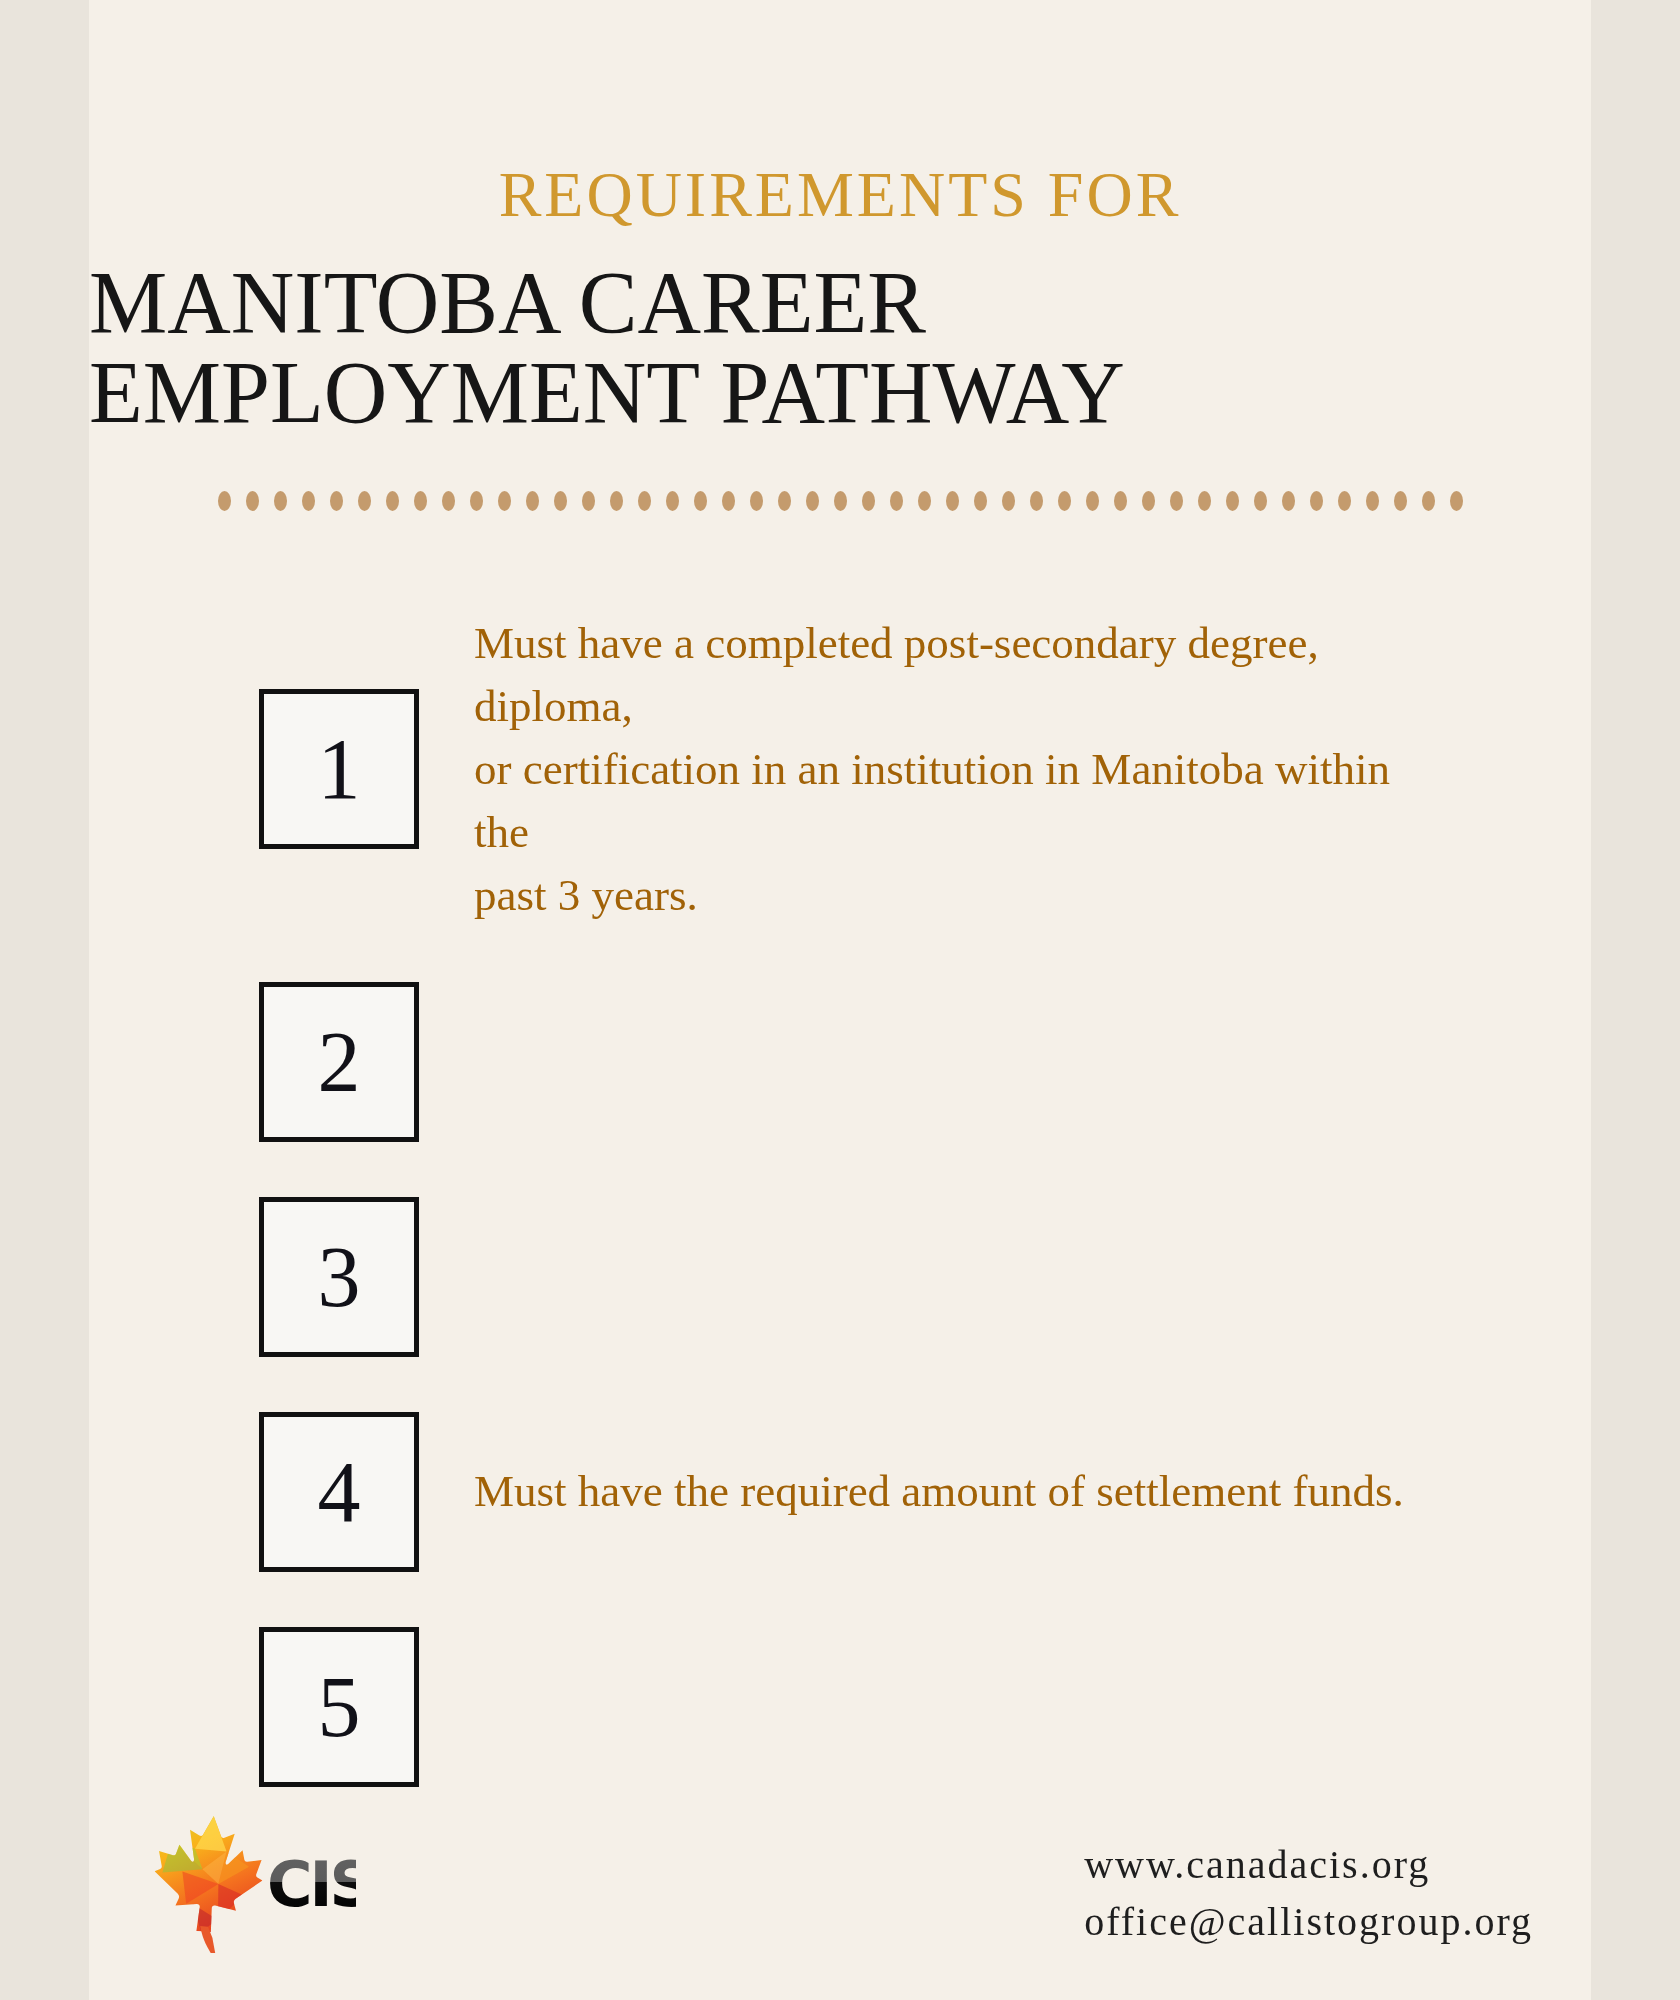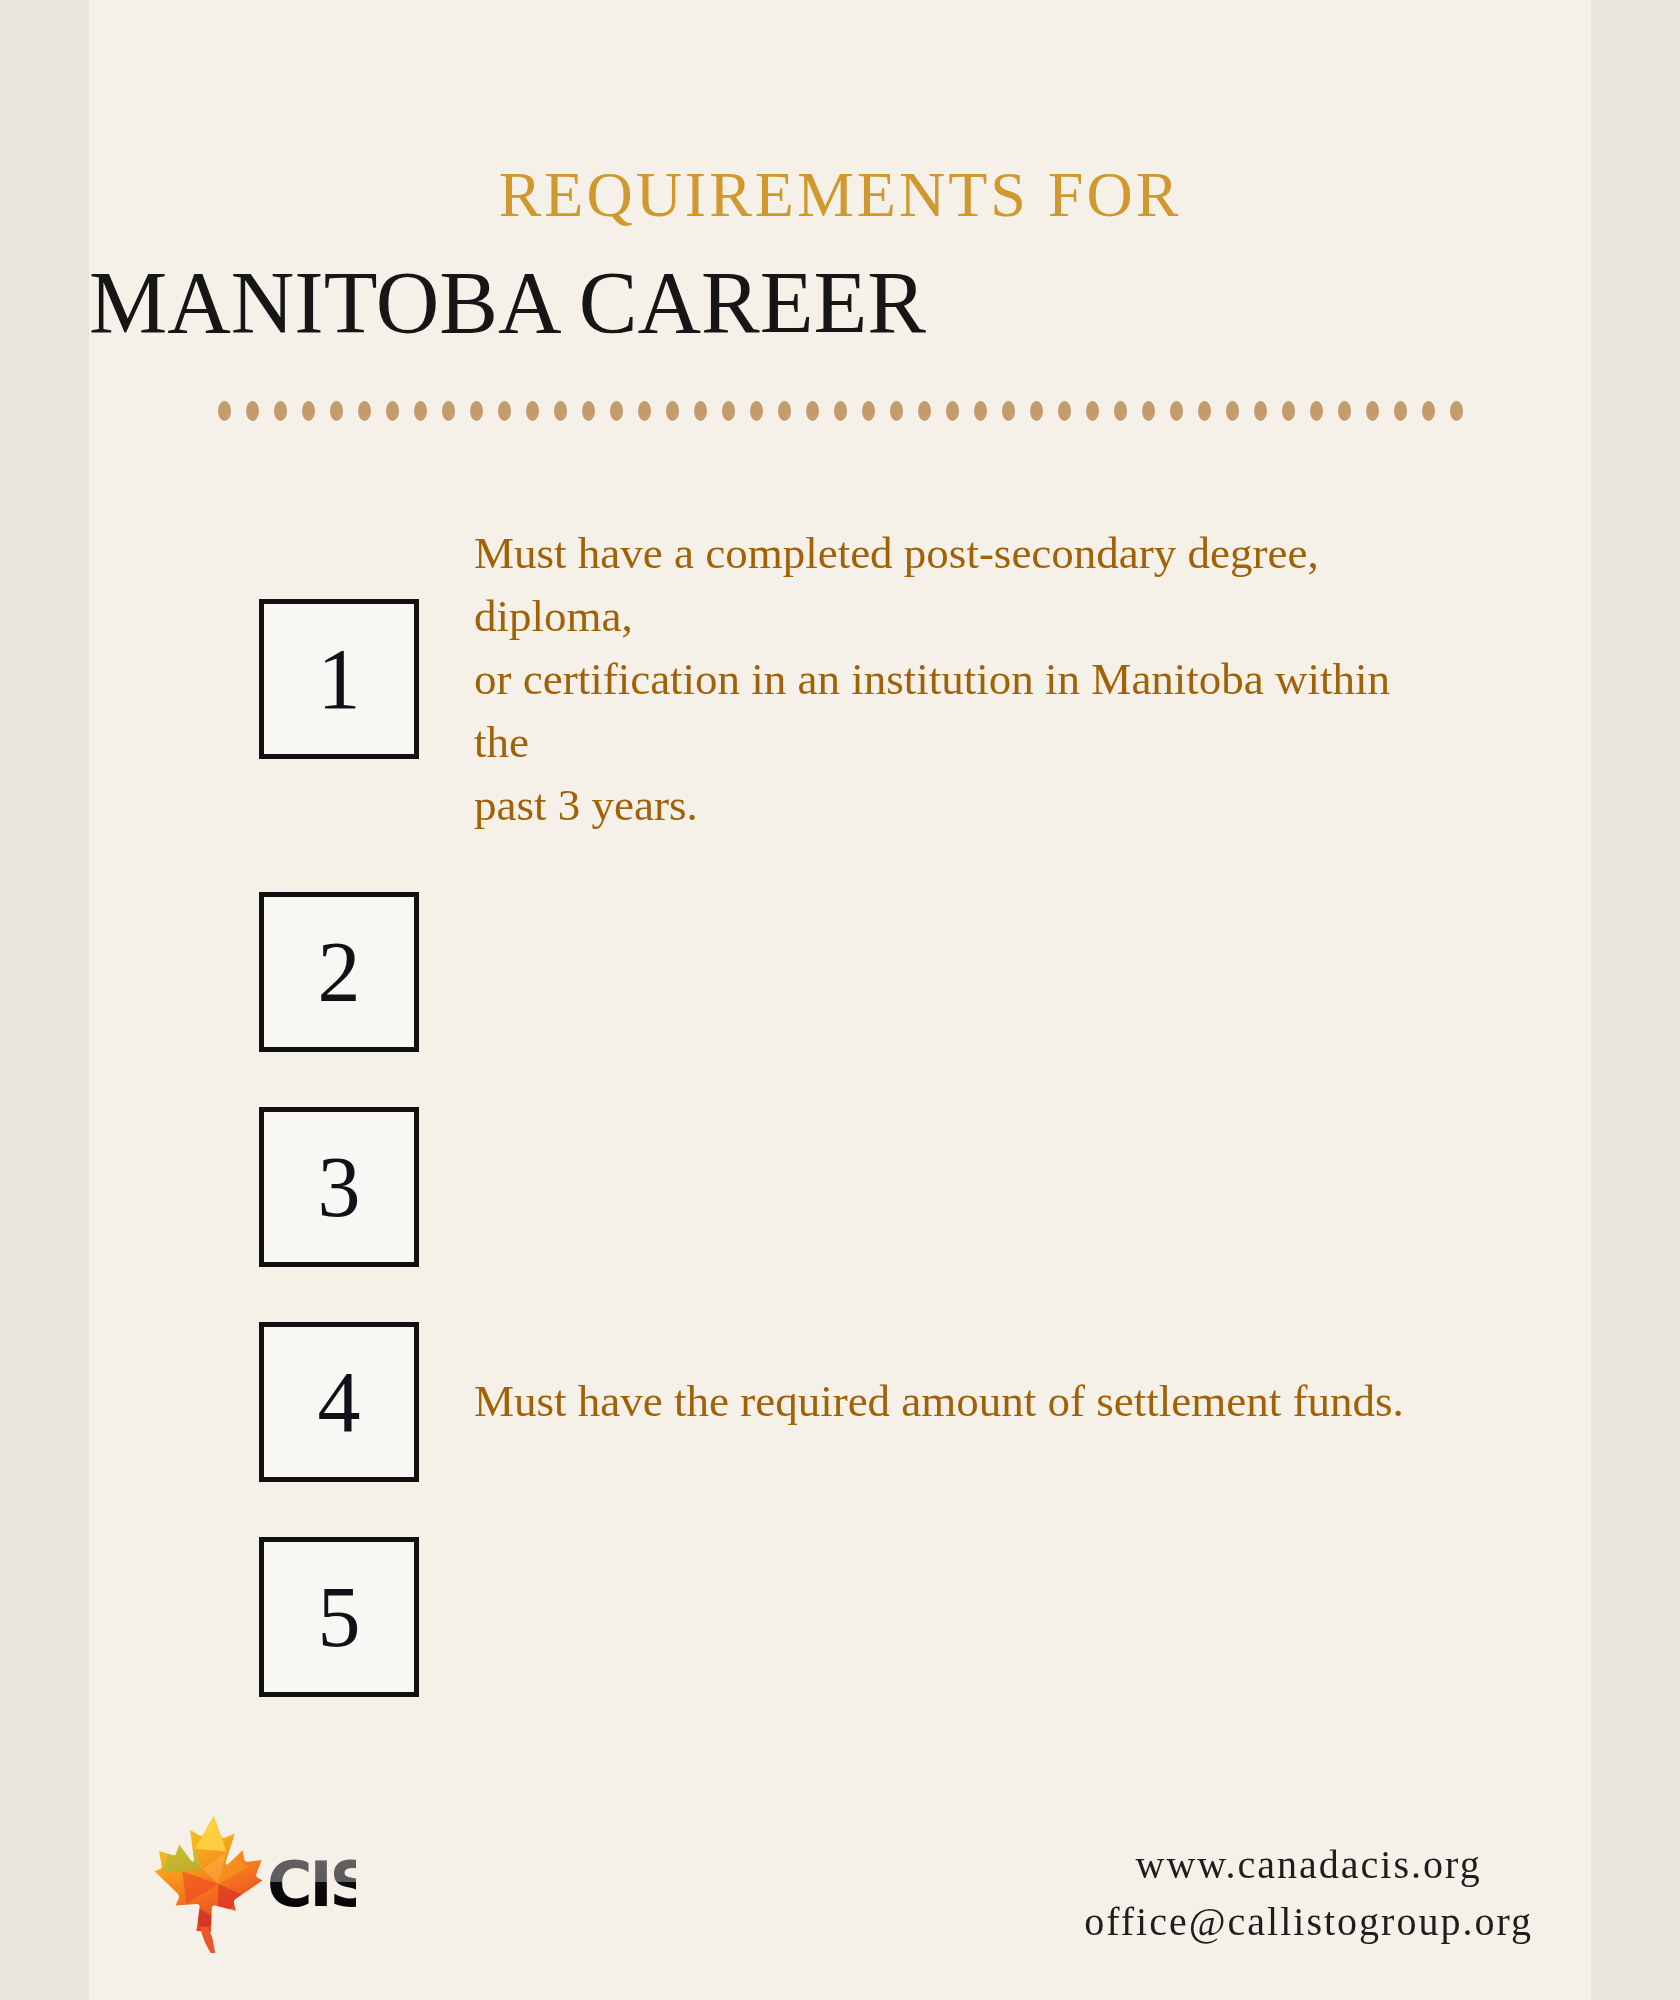--- a/index.html
+++ b/index.html
@@ -110,6 +110,7 @@
 
   <h1 class="main-title">
       <span class="title-line">MANITOBA CAREER</span>
+      <span class="title-line">EMPLOYMENT PATHWAY</span>
     </h1>
 
   <div class="dotted-separator">

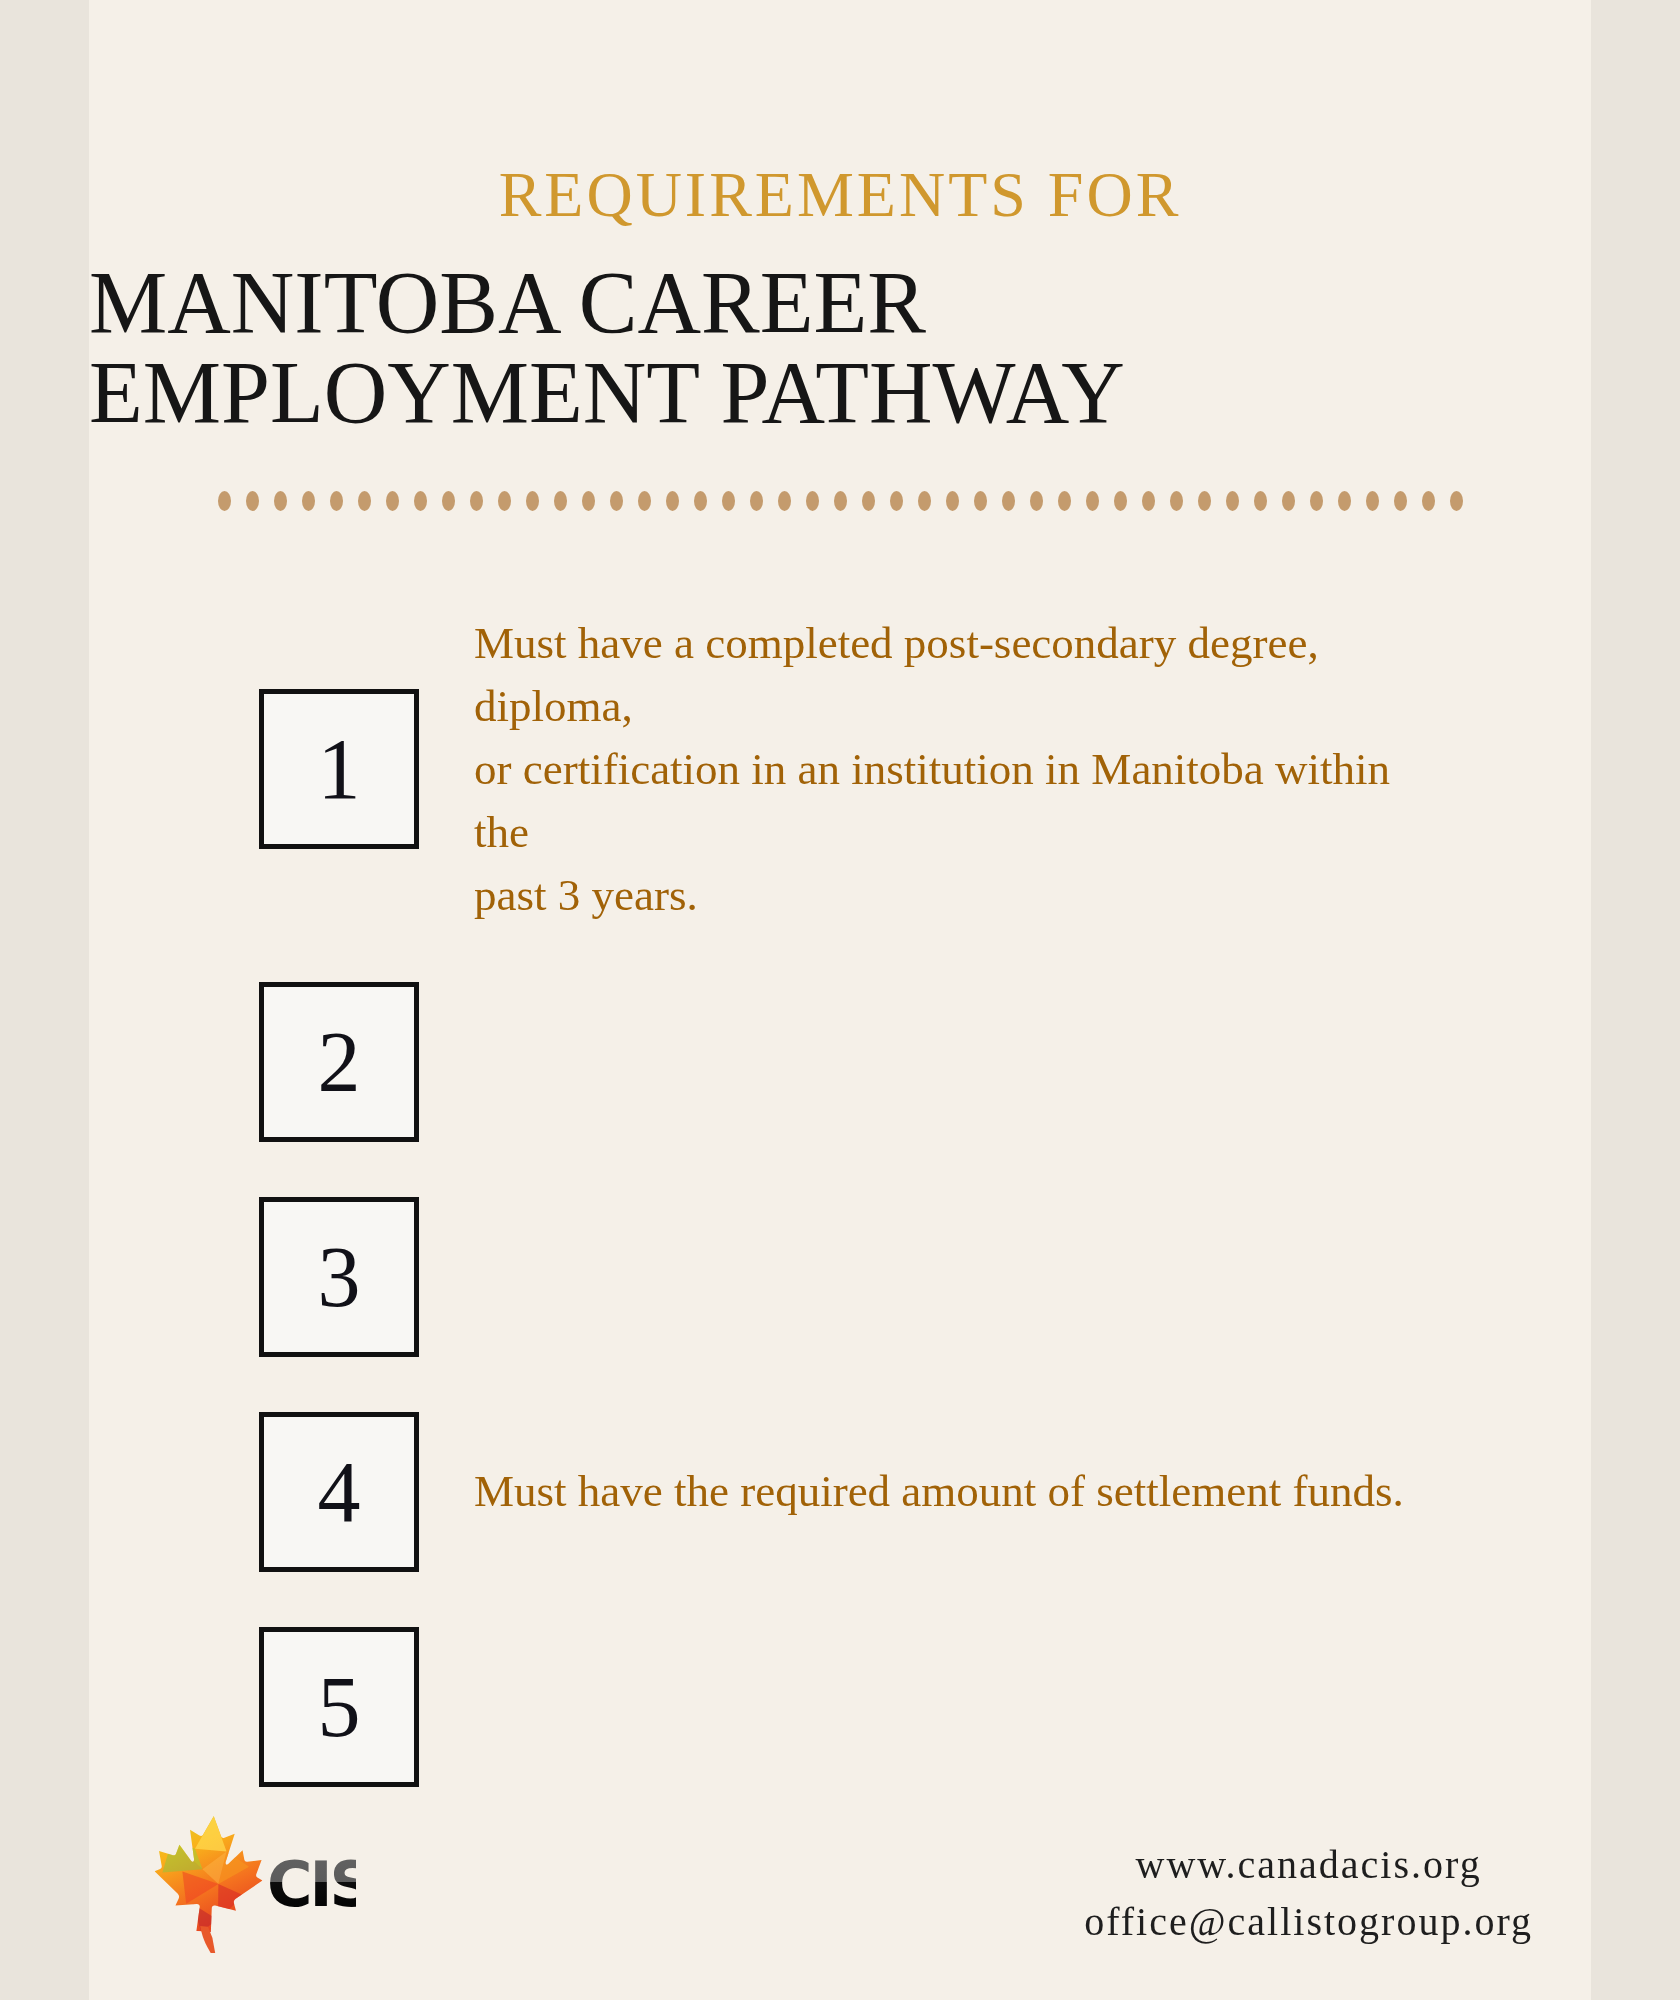--- a/index.html
+++ b/index.html
@@ -93,7 +93,7 @@
     position: absolute;
     right: 58px;
     top: 1836px;
-    text-align: center;
+    text-align: left;
     font-size: 40px;
     letter-spacing: 2px;
     line-height: 1.43;

